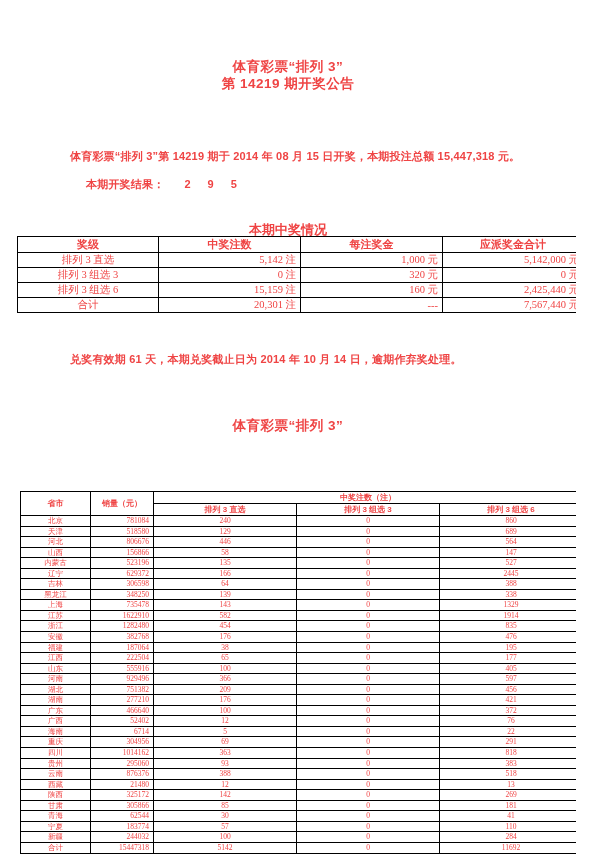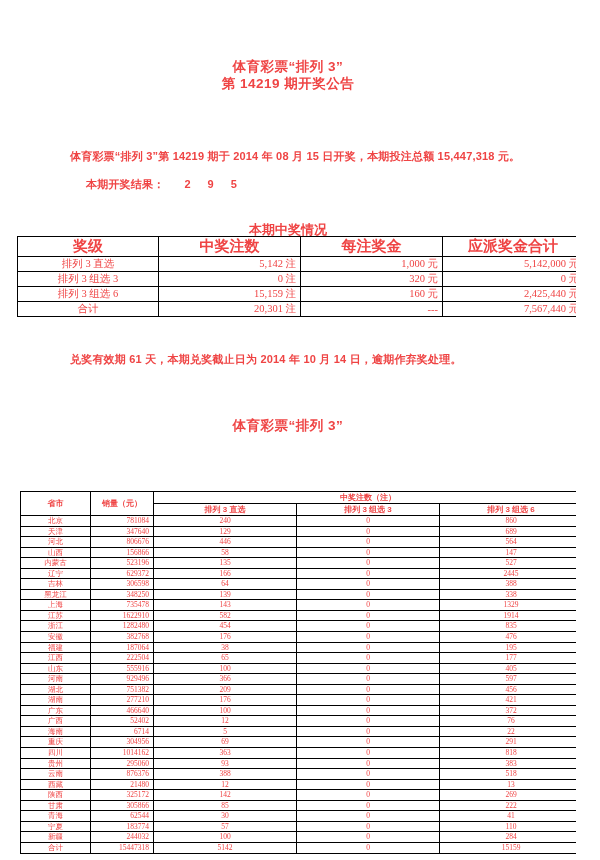--- a/index.html
+++ b/index.html
@@ -58,7 +58,7 @@
     width: 566px;
   }
   .t1 th {
-    font-size: 15px;
+    font-size: 11px;
     font-weight: bold;
     text-align: center;
     height: 14px;

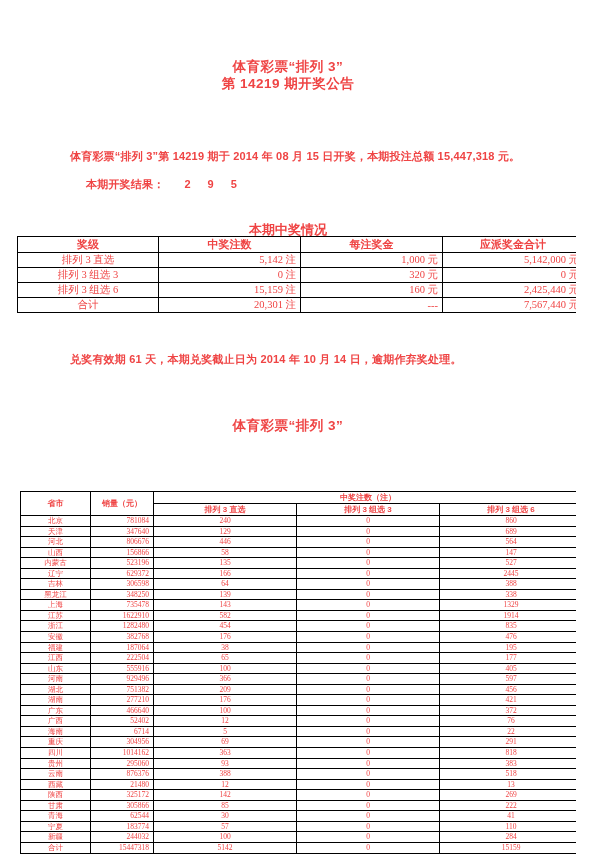--- a/index.html
+++ b/index.html
@@ -198,7 +198,7 @@
         </tr>
         <tr>
           <td>天津</td>
-          <td>347640</td>
+          <td>518580</td>
           <td>129</td>
           <td>0</td>
           <td>689</td>

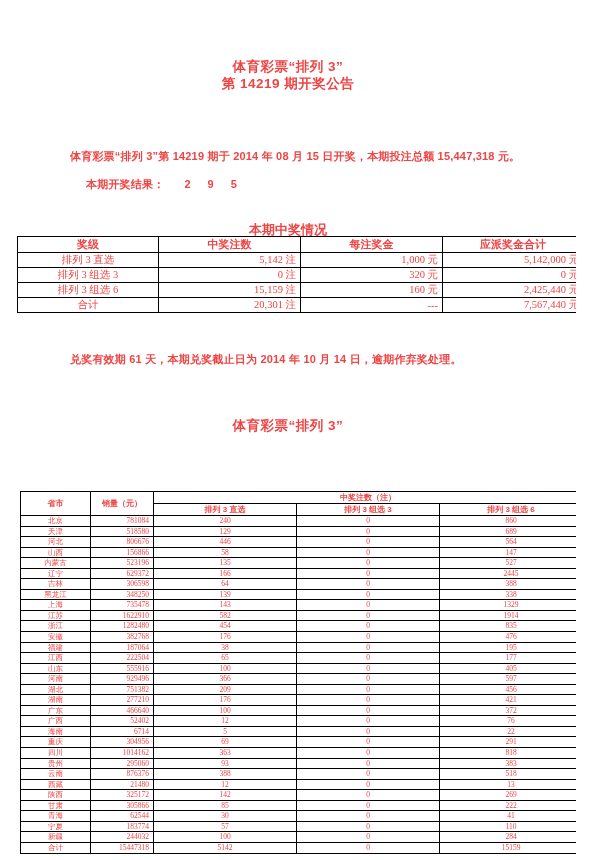--- a/index.html
+++ b/index.html
@@ -383,7 +383,7 @@
           <td>305866</td>
           <td>85</td>
           <td>0</td>
-          <td>222</td>
+          <td>181</td>
         </tr>
         <tr>
           <td>青海</td>

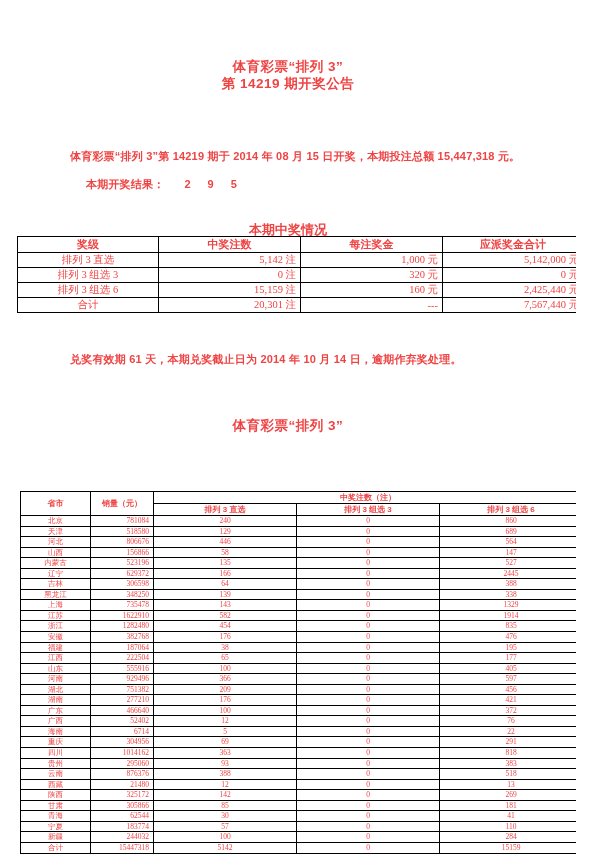--- a/index.html
+++ b/index.html
@@ -411,7 +411,7 @@
           <td>15447318</td>
           <td>5142</td>
           <td>0</td>
-          <td>15159</td>
+          <td>11692</td>
         </tr>
       </tbody>
   </table>

